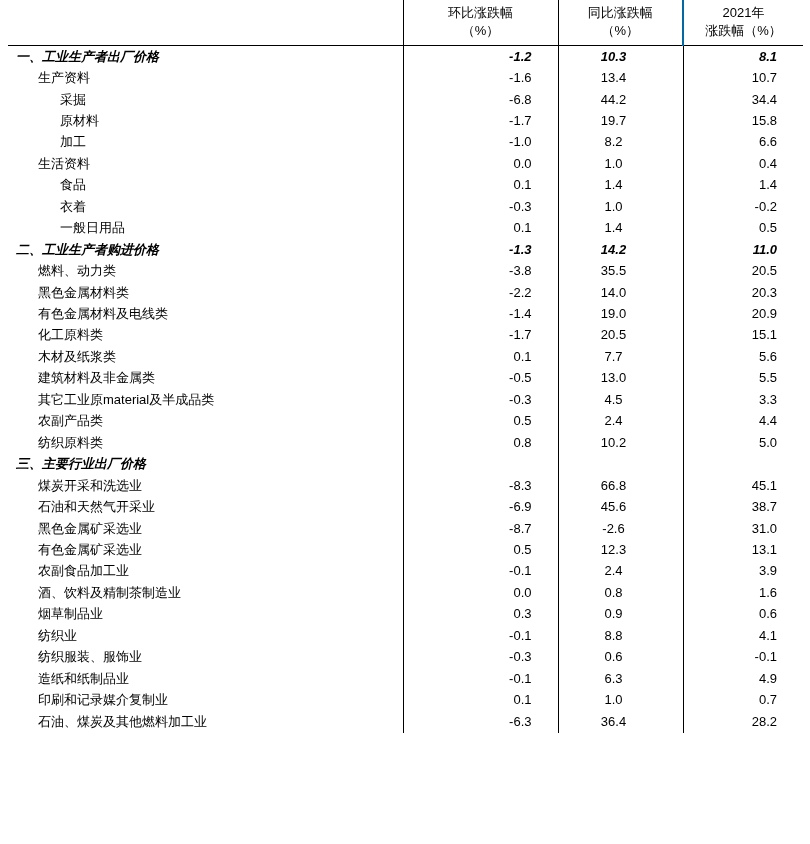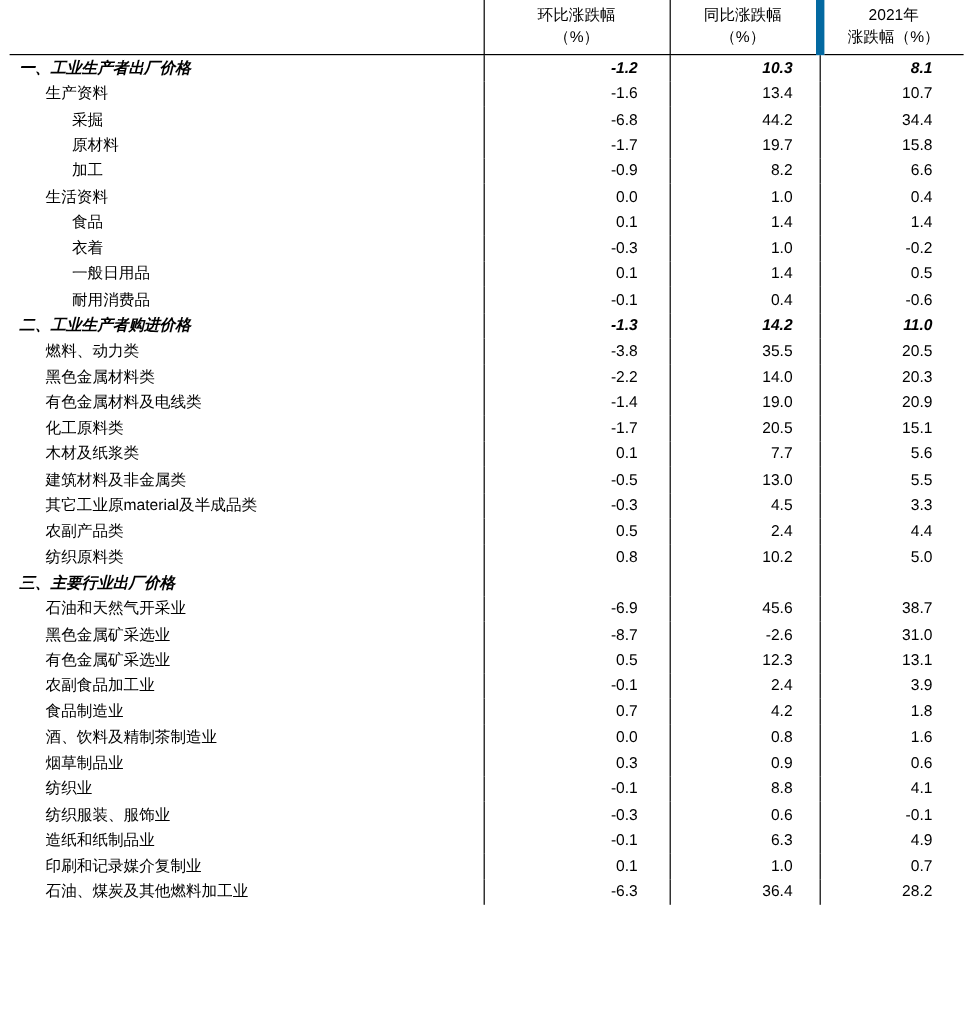--- a/index.html
+++ b/index.html
@@ -49,7 +49,7 @@
     border-right: 1px solid #000;
   }
   thead th.h-yoy {
-    border-right: 7px solid #0369a1;
+    border-right: 2px solid #0369a1;
   }
   thead th .hline { display: block; }
 

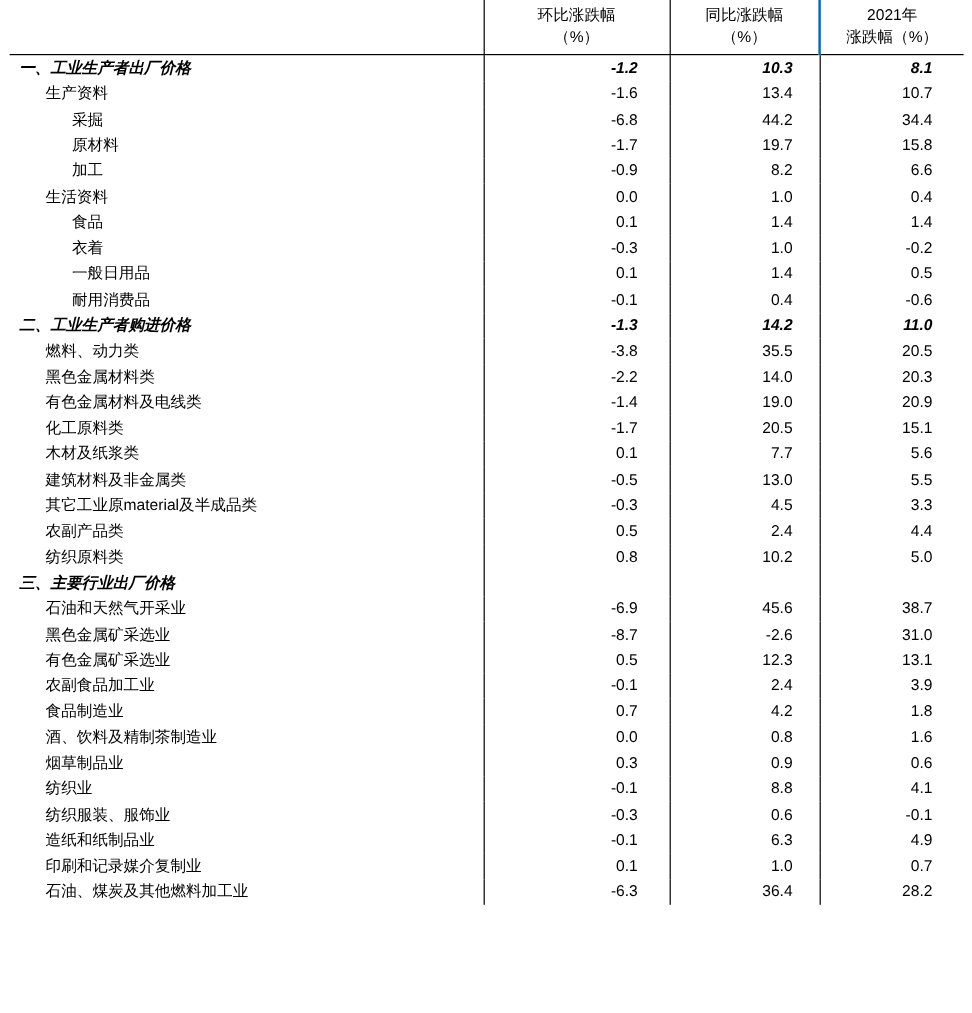--- a/index.html
+++ b/index.html
@@ -75,6 +75,7 @@
   tbody td.num.yoy {
     border-right: 1px solid #000;
     padding-right: 22px;
+    text-align: center;
   }
   tbody td.num.year {
     padding-right: 26px;

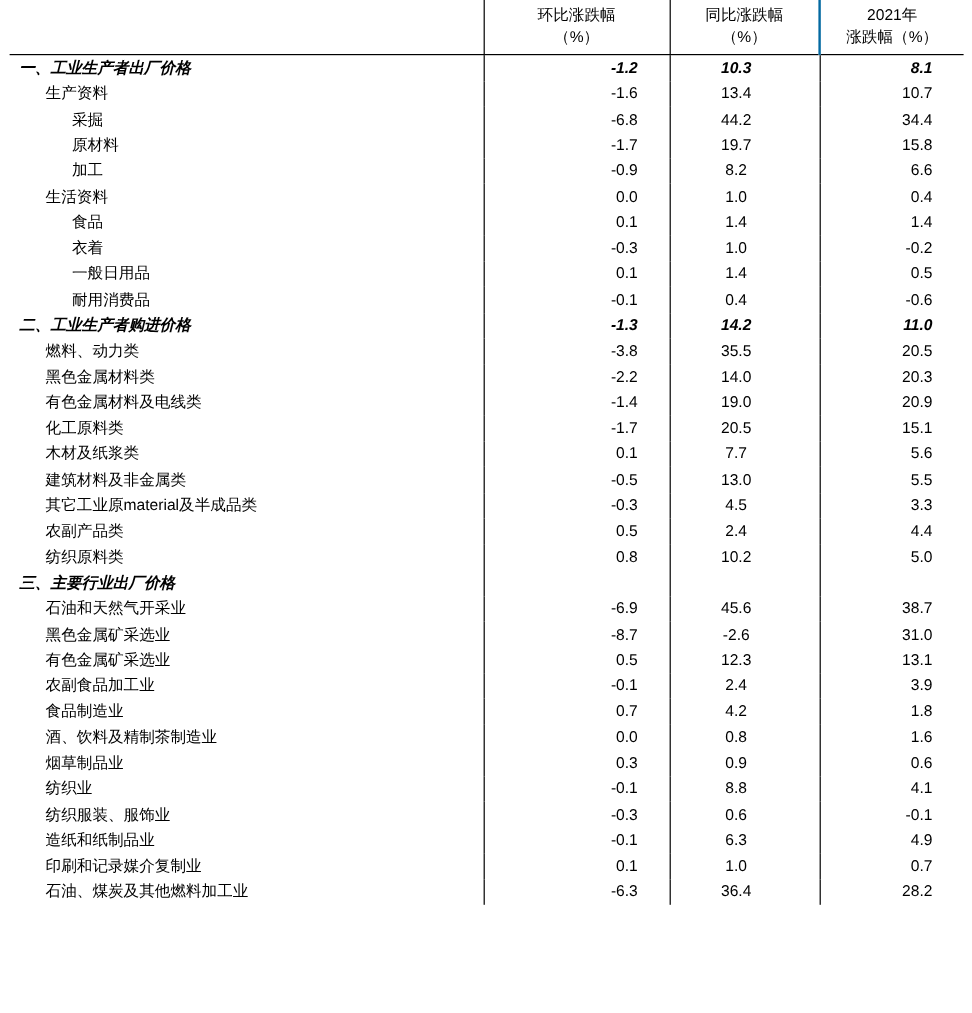--- a/index.html
+++ b/index.html
@@ -142,7 +142,7 @@
         </tr>
         <tr>
           <td class="lbl ind-2">加工</td>
-          <td class="num mom">-0.9</td>
+          <td class="num mom">-1.0</td>
           <td class="num yoy">8.2</td>
           <td class="num year">6.6</td>
         </tr>

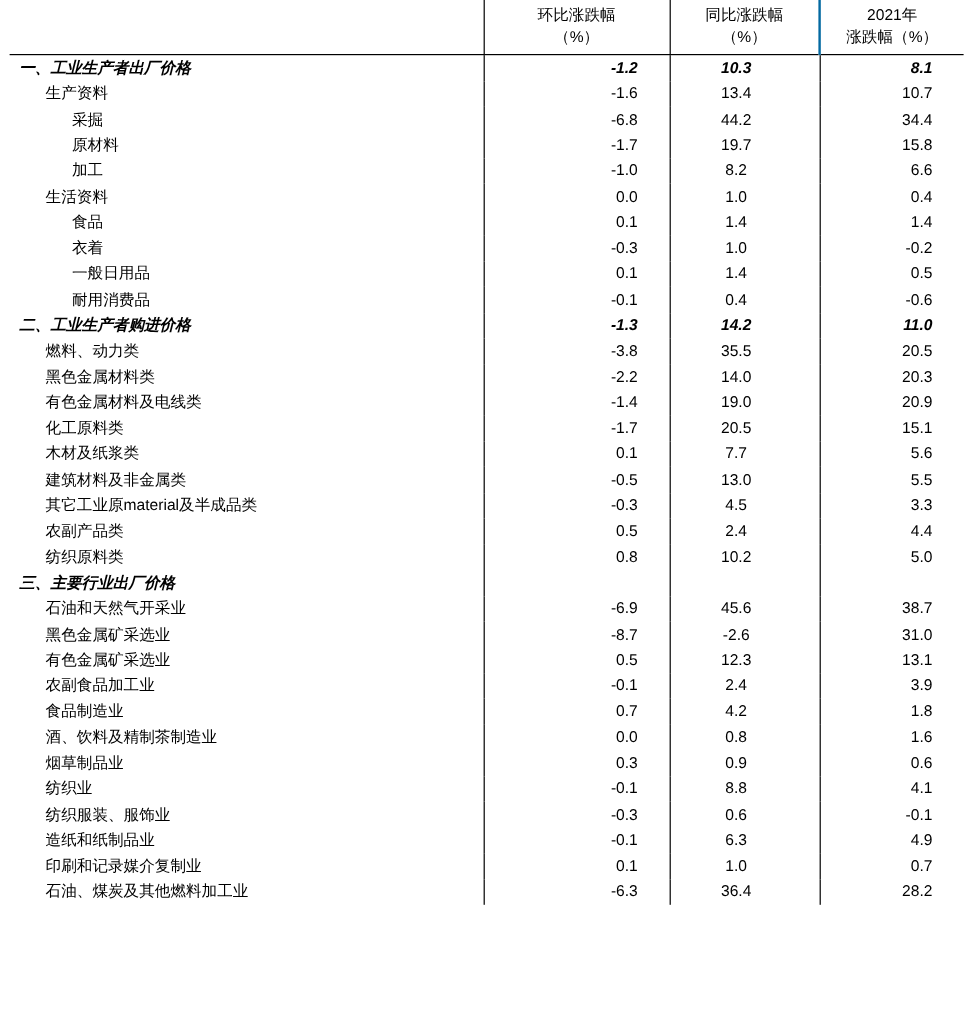--- a/index.html
+++ b/index.html
@@ -170,12 +170,6 @@
           <td class="num yoy">1.4</td>
           <td class="num year">0.5</td>
         </tr>
-        <tr>
-          <td class="lbl ind-2">耐用消费品</td>
-          <td class="num mom">-0.1</td>
-          <td class="num yoy">0.4</td>
-          <td class="num year">-0.6</td>
-        </tr>
         <tr class="bold section">
           <td class="lbl ind-0">二、工业生产者购进价格</td>
           <td class="num mom">-1.3</td>

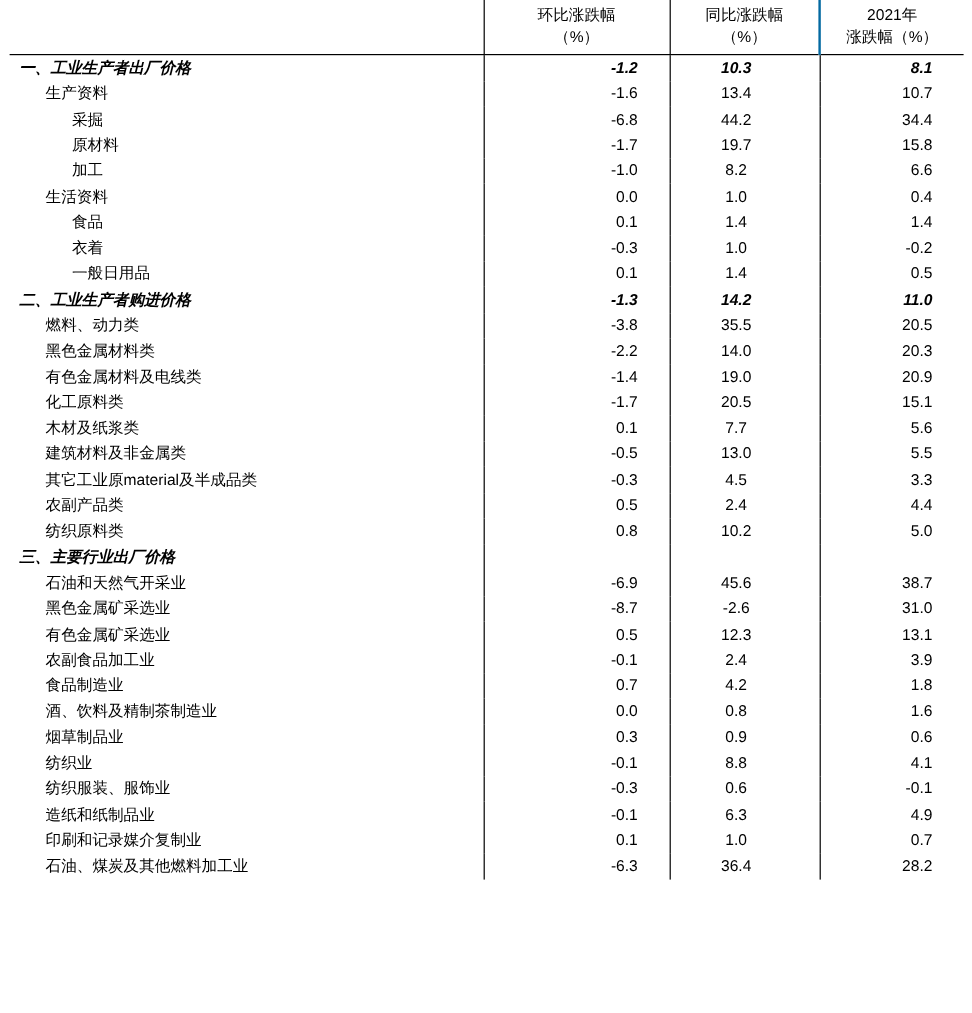--- a/index.html
+++ b/index.html
@@ -237,6 +237,12 @@
           <td class="num year"></td>
         </tr>
         <tr>
+          <td class="lbl ind-1">煤炭开采和洗选业</td>
+          <td class="num mom">-8.3</td>
+          <td class="num yoy">66.8</td>
+          <td class="num year">45.1</td>
+        </tr>
+        <tr>
           <td class="lbl ind-1">石油和天然气开采业</td>
           <td class="num mom">-6.9</td>
           <td class="num yoy">45.6</td>

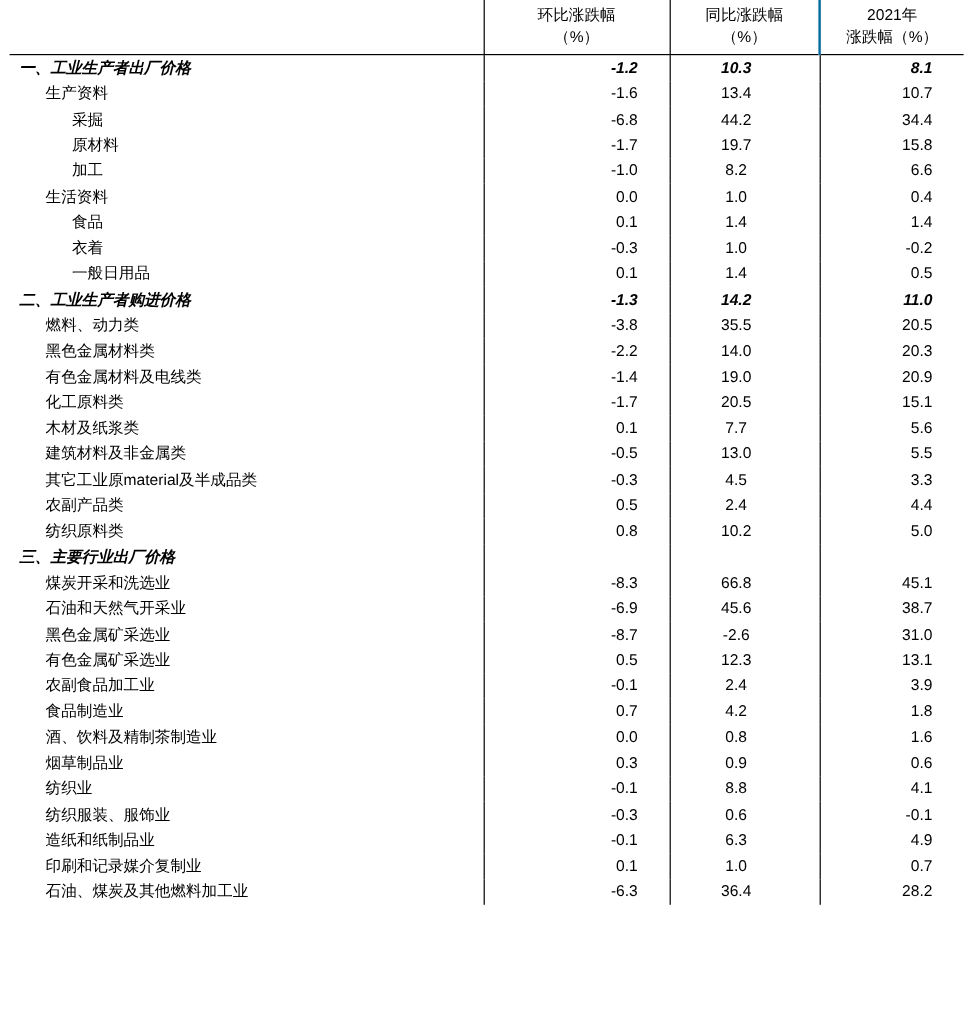--- a/index.html
+++ b/index.html
@@ -267,12 +267,6 @@
           <td class="num year">3.9</td>
         </tr>
         <tr>
-          <td class="lbl ind-1">食品制造业</td>
-          <td class="num mom">0.7</td>
-          <td class="num yoy">4.2</td>
-          <td class="num year">1.8</td>
-        </tr>
-        <tr>
           <td class="lbl ind-1">酒、饮料及精制茶制造业</td>
           <td class="num mom">0.0</td>
           <td class="num yoy">0.8</td>

